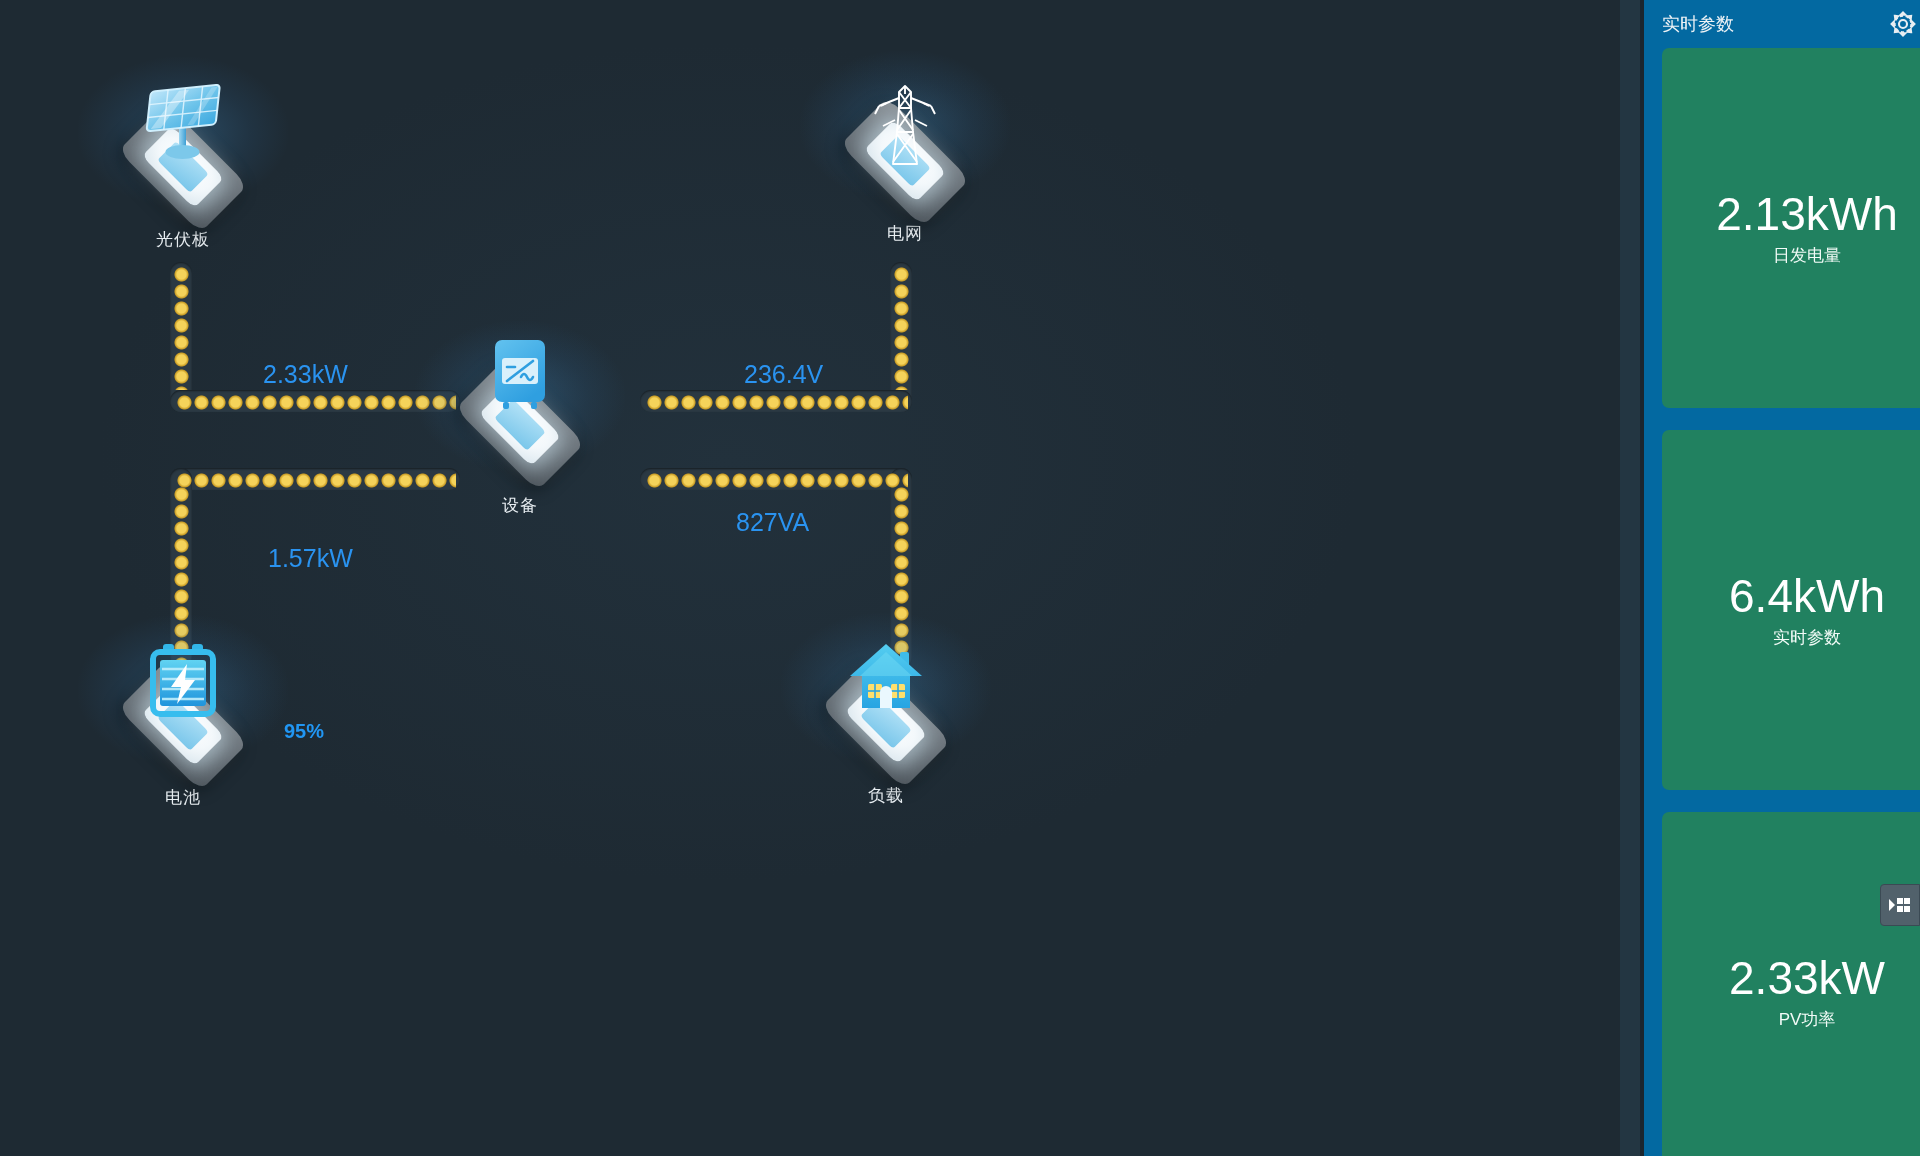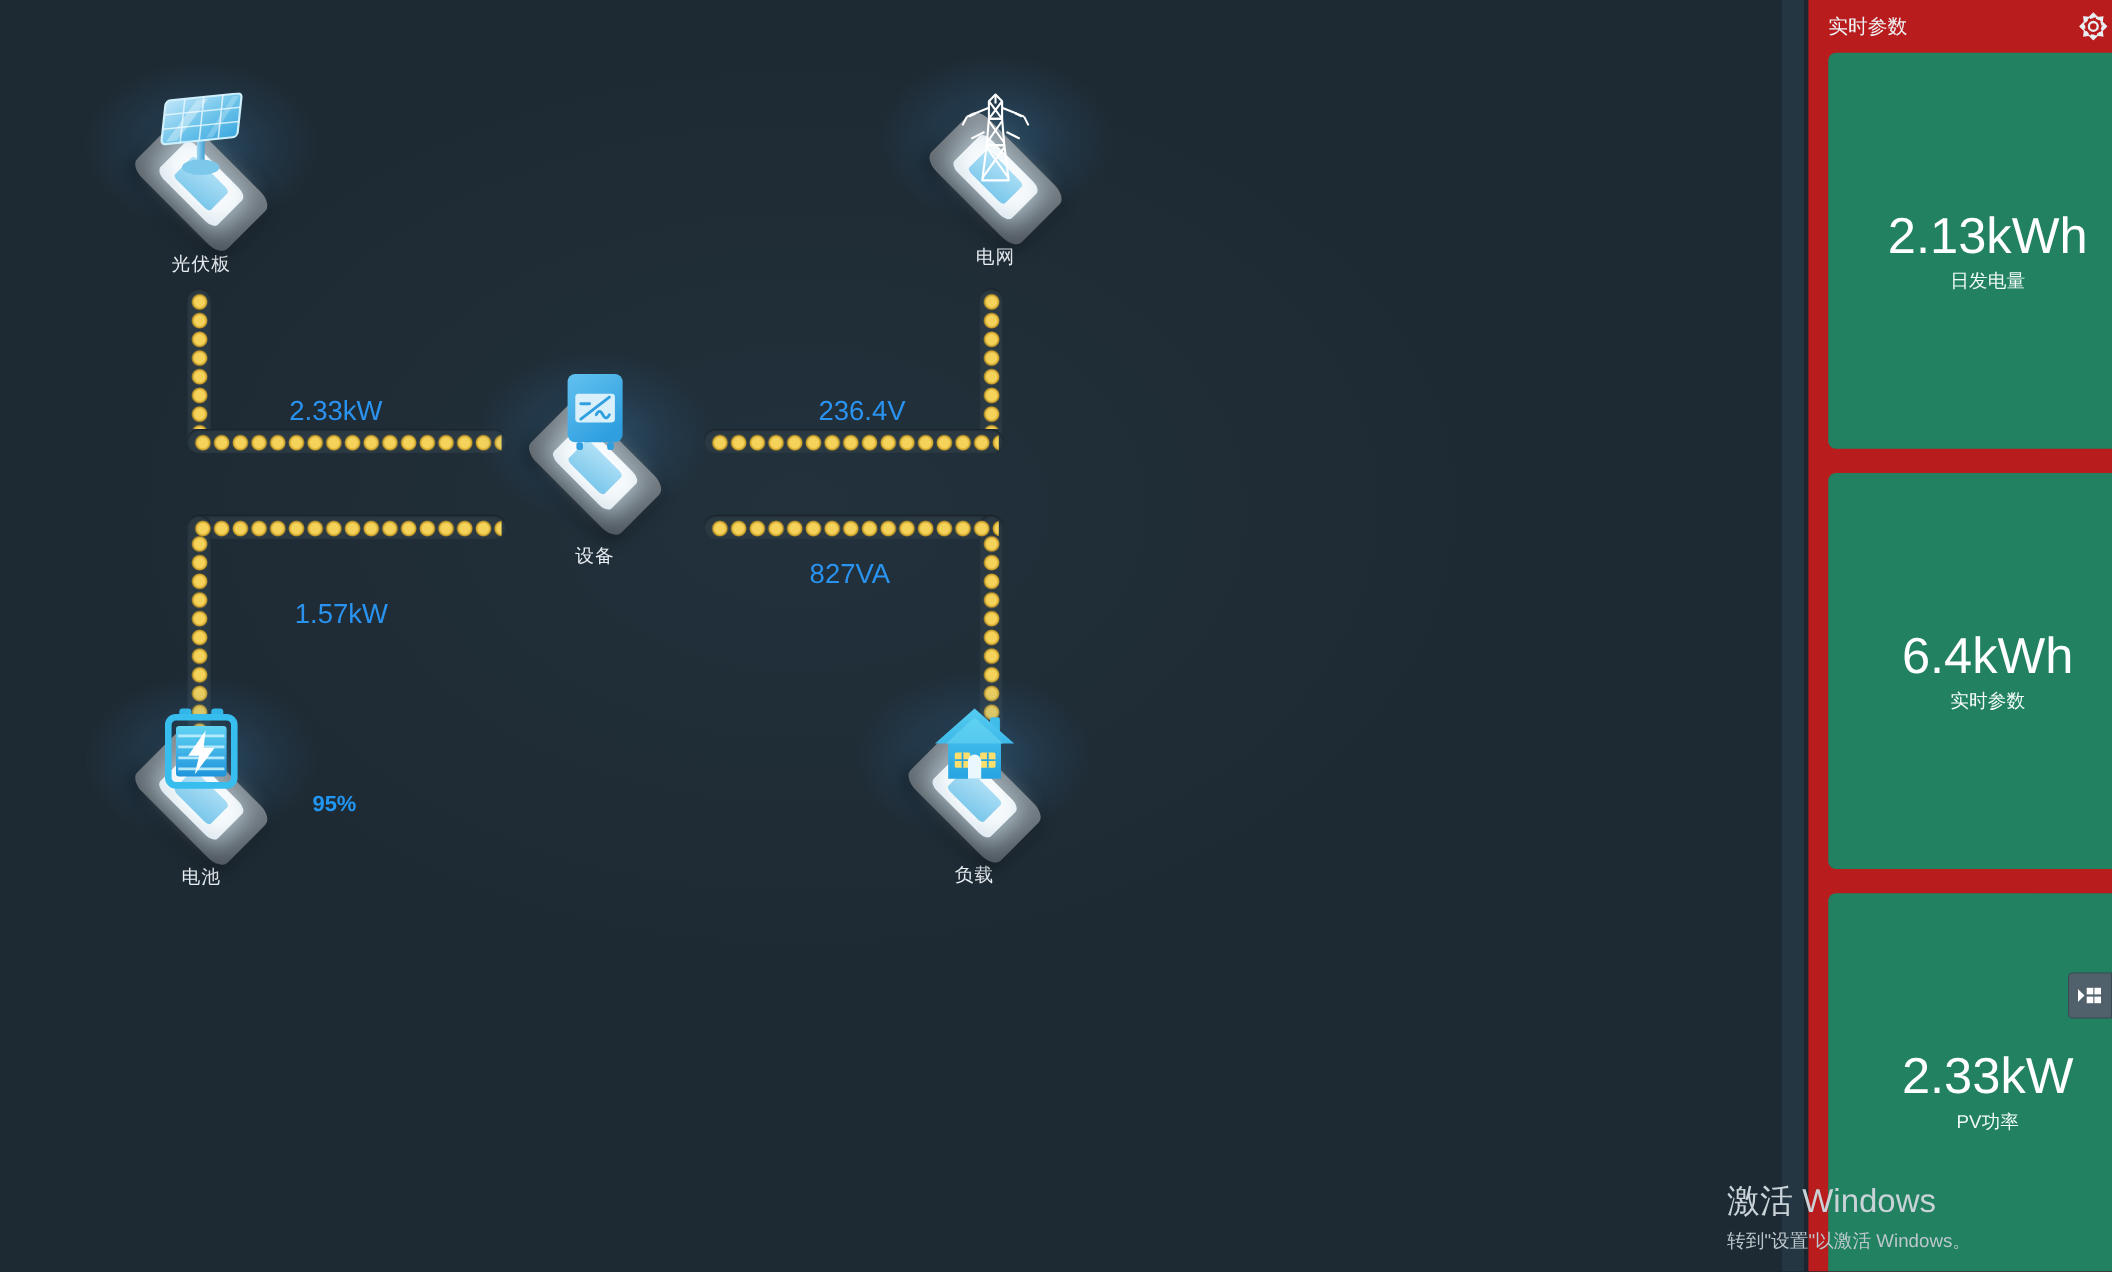--- a/index.html
+++ b/index.html
@@ -118,7 +118,7 @@
   .param-panel {
     position: absolute; left: 1644px; top: 0;
     width: 276px; height: 1156px;
-    background: #b91c1c;
+    background: #0369a1;
     overflow: hidden;
   }
   .param-header {

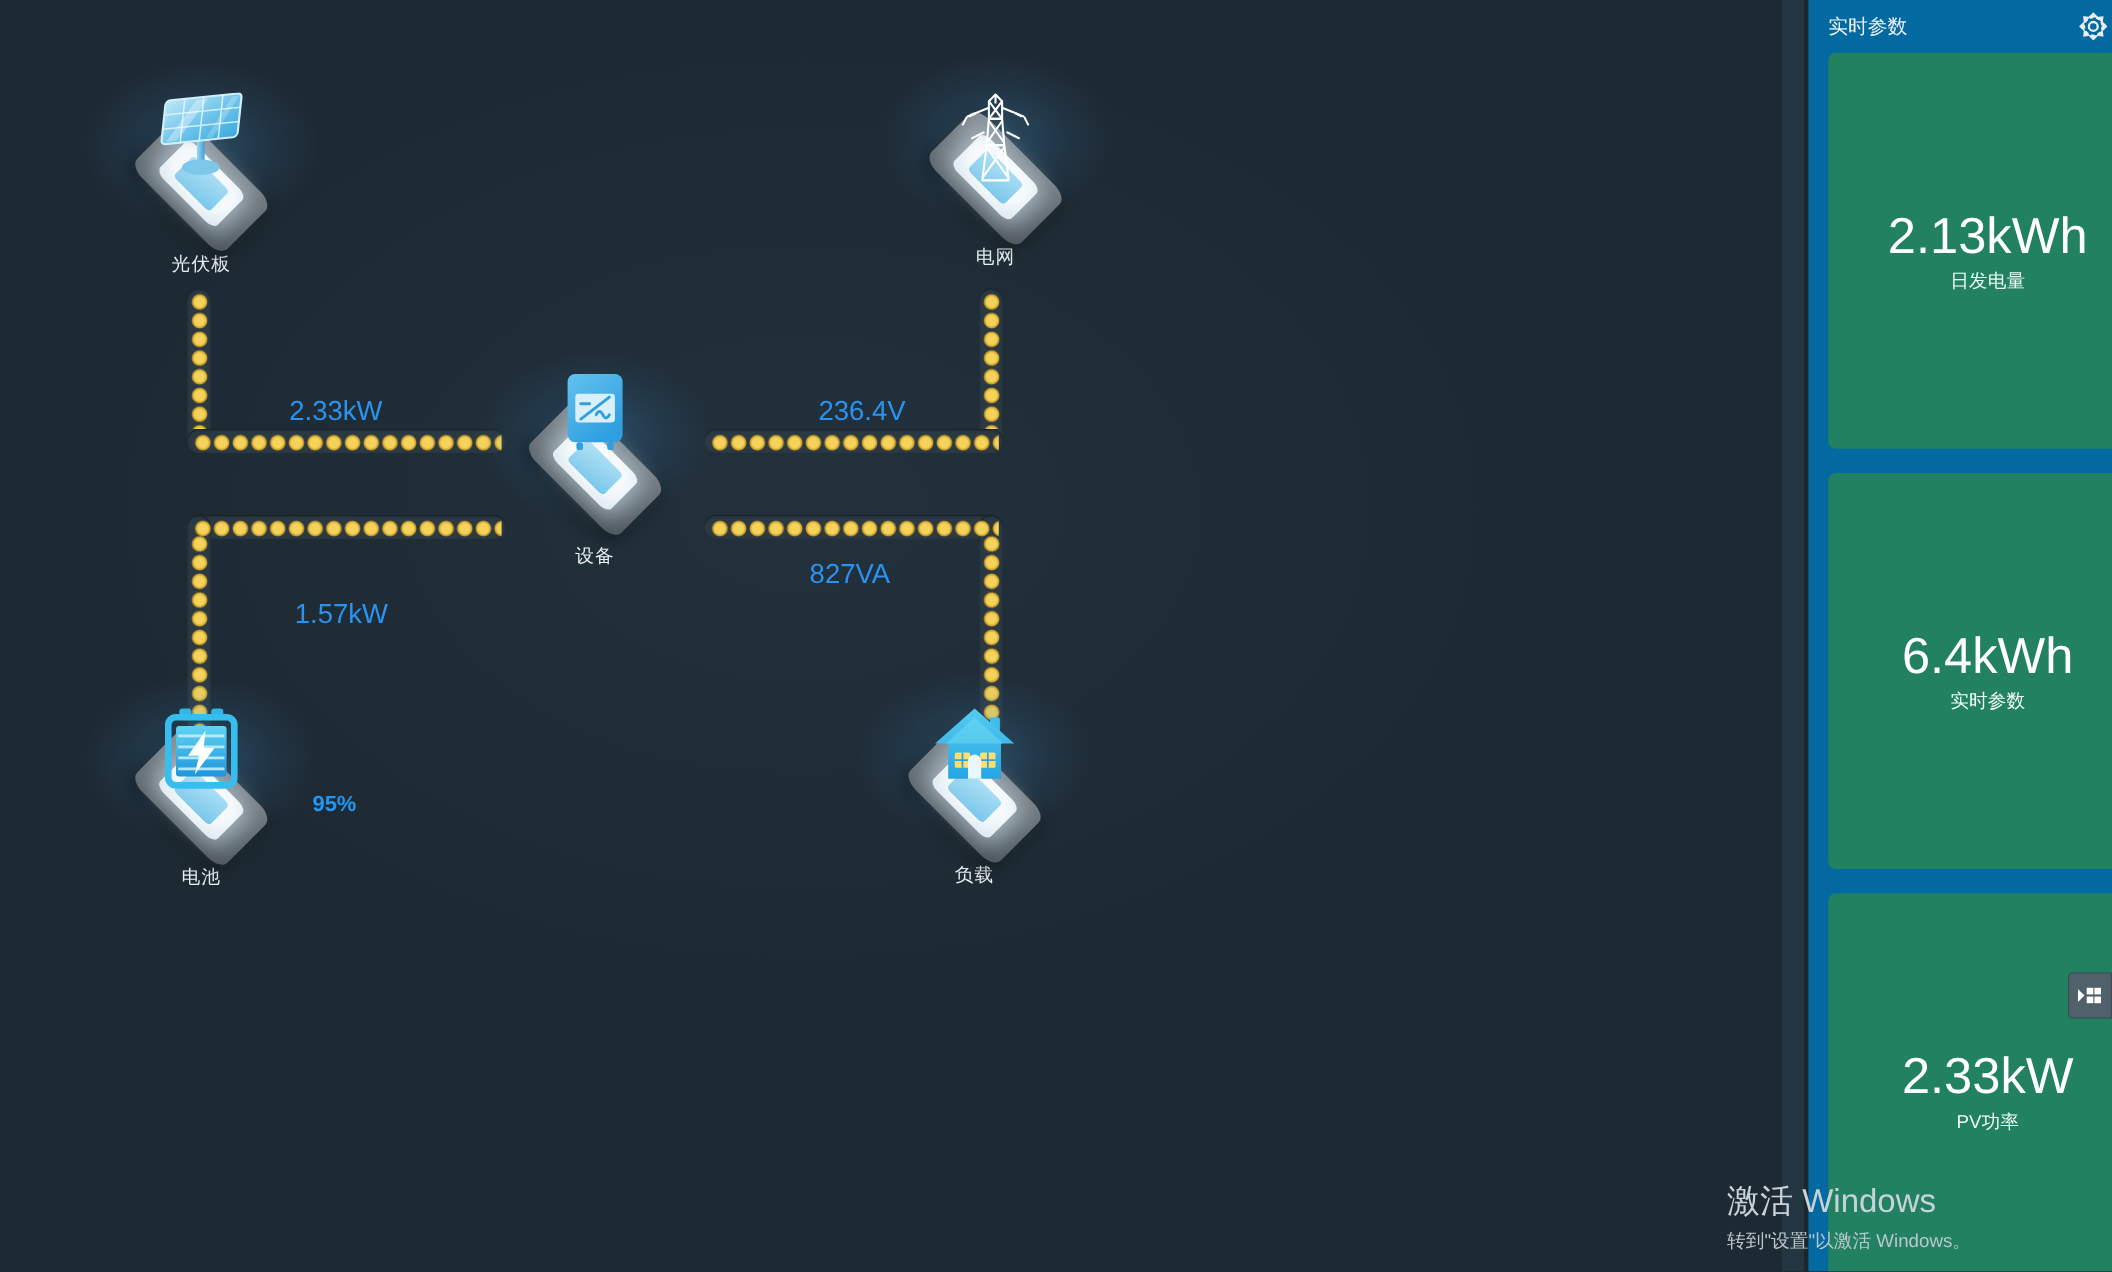--- a/index.html
+++ b/index.html
@@ -86,7 +86,7 @@
   
   #node-pv      { left: 88px;  top: 62px; }
   #node-grid    { left: 810px; top: 56px; }
-  #node-device  { left: 446px; top: 330px; }
+  #node-device  { left: 425px; top: 330px; }
   #node-battery { left: 88px;  top: 620px; }
   #node-load    { left: 791px; top: 618px; }
   #node-device .node-art { height: 150px; }

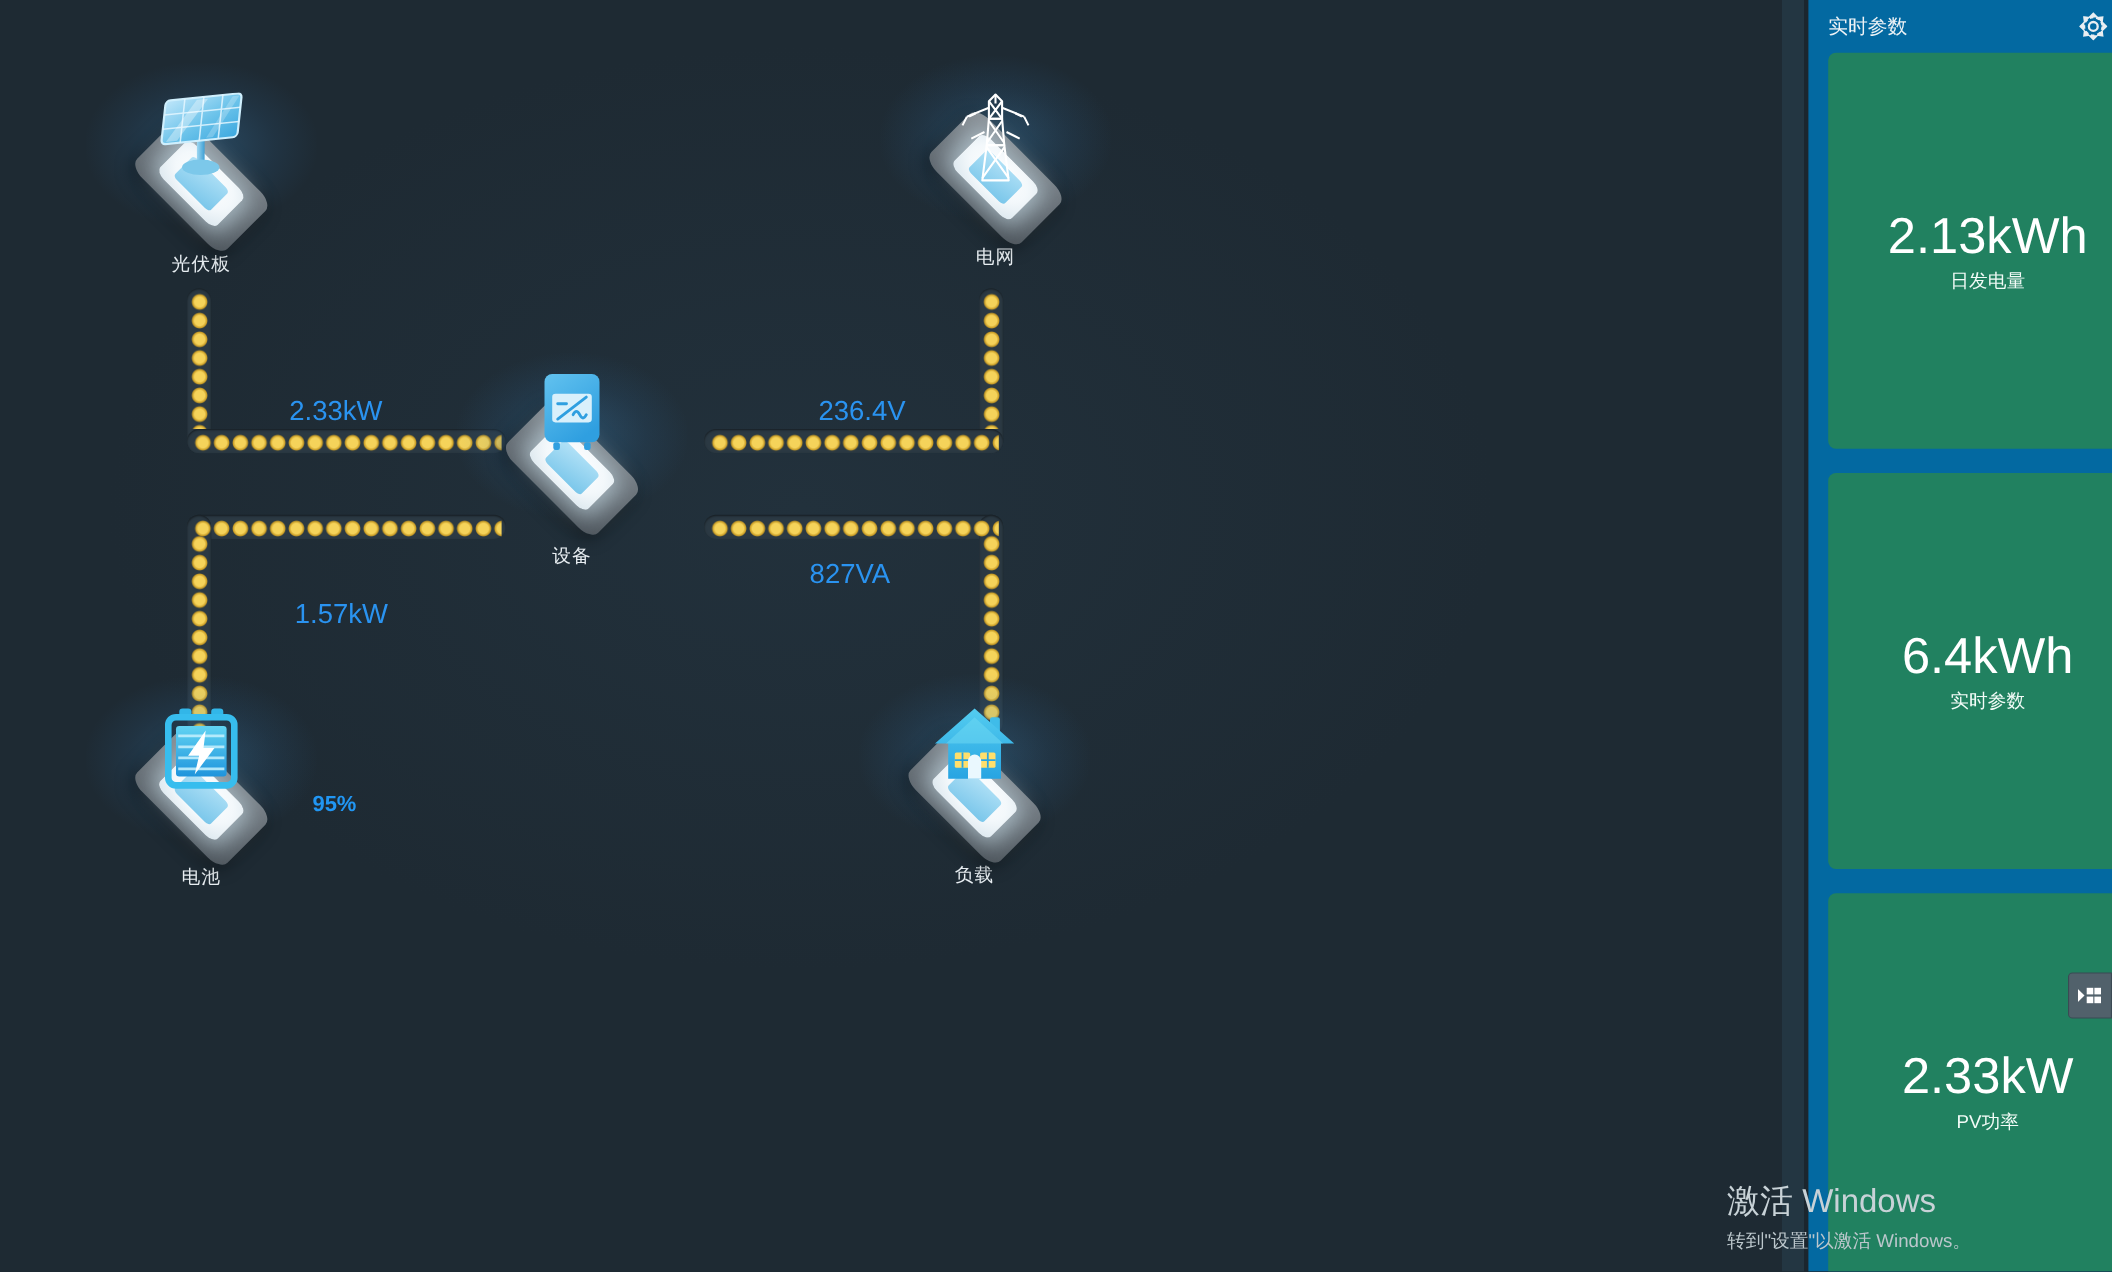--- a/index.html
+++ b/index.html
@@ -418,10 +418,6 @@
     </div>
   </div>
 
-  <div class="win-watermark">
-    <div class="win-wm-line1">激活 Windows</div>
-    <div class="win-wm-line2">转到"设置"以激活 Windows。</div>
-  </div>
 
 </div>
 

